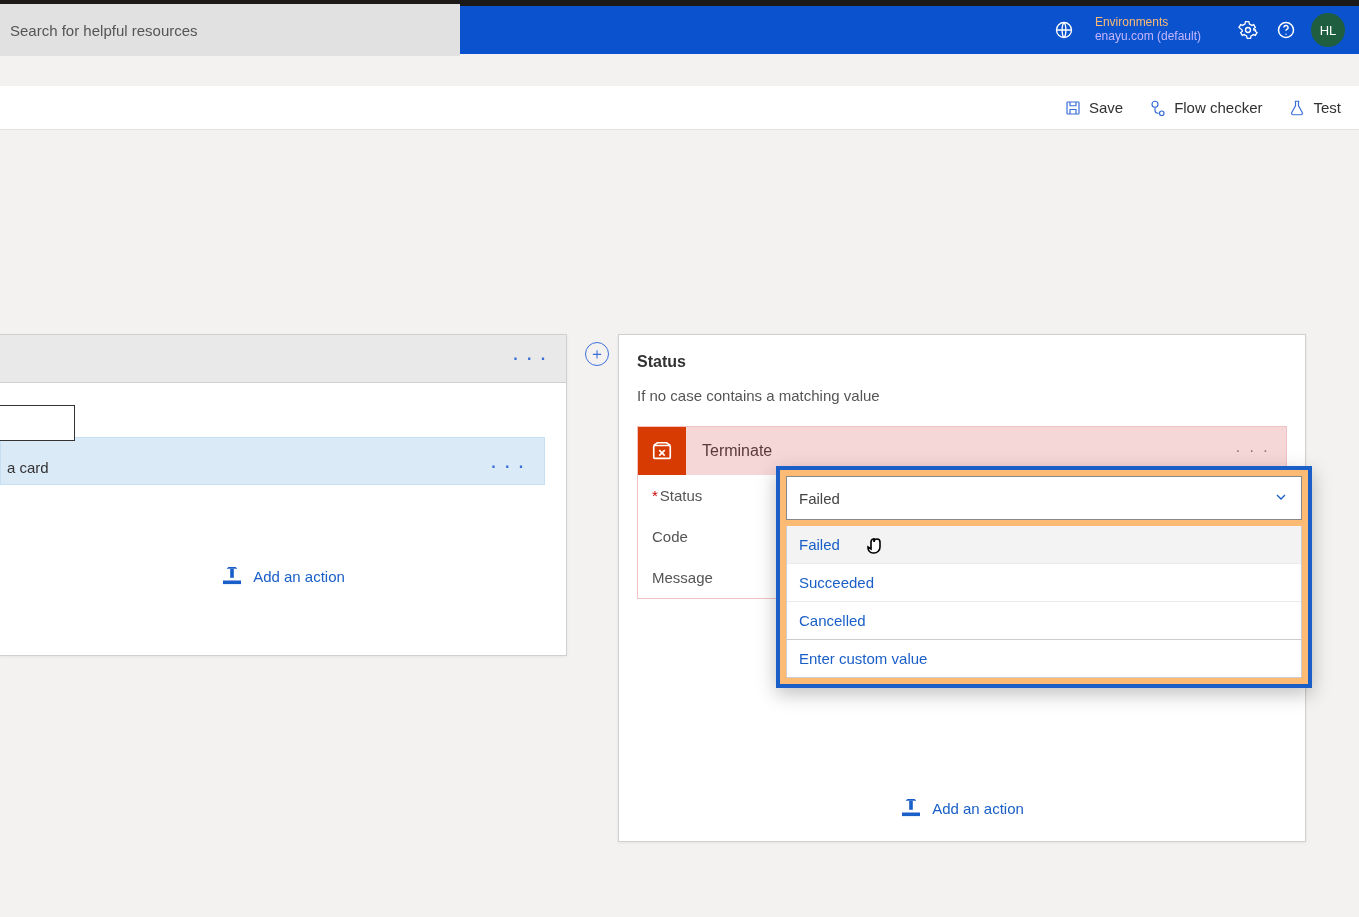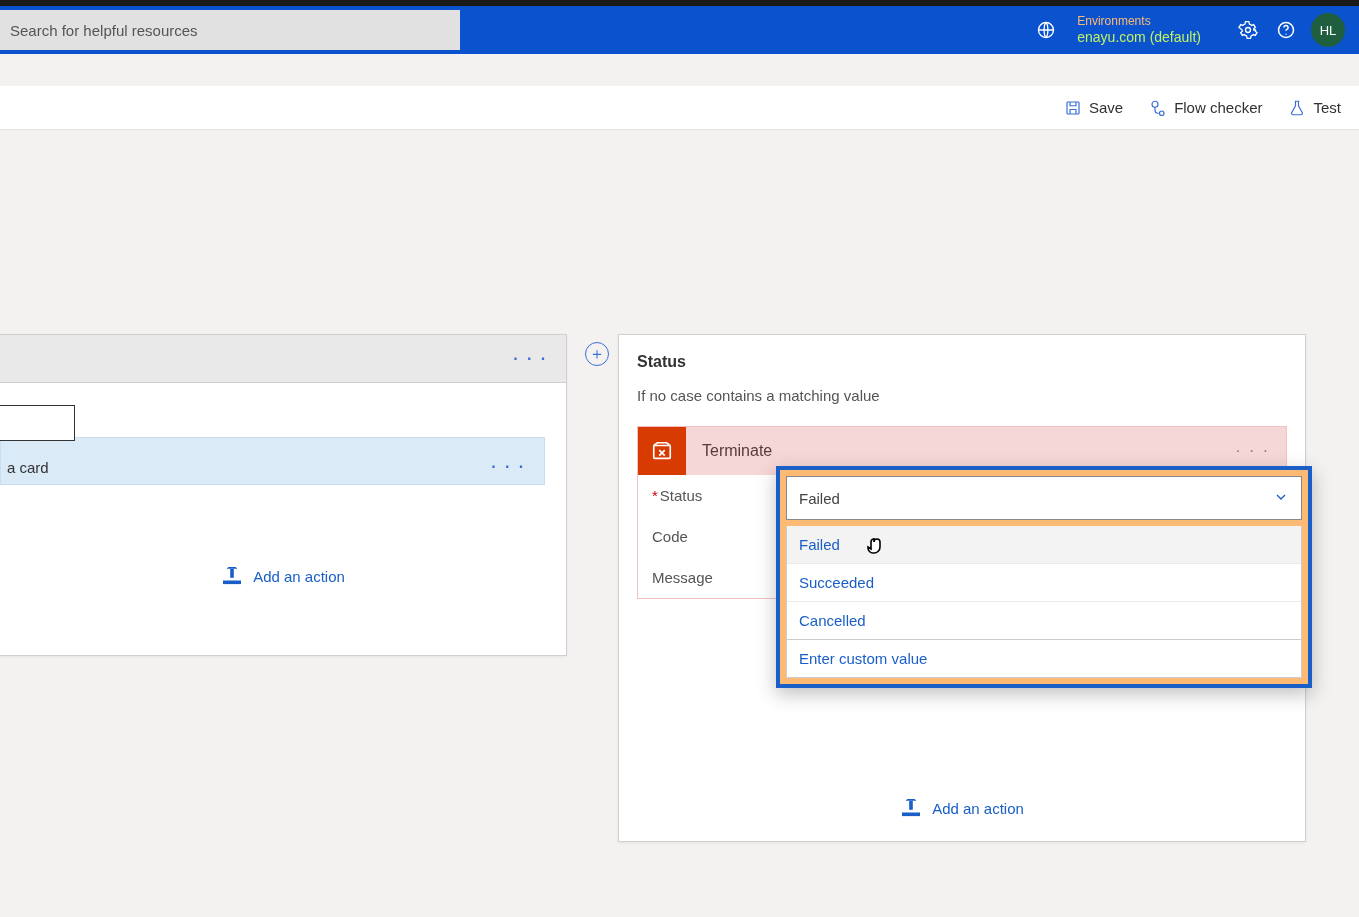--- a/index.html
+++ b/index.html
@@ -18,7 +18,7 @@
     position: relative;
   }
   .search {
-    width: 460px; height: 40px;
+    width: 460px; height: 52px;
     background: #e1e1e1;
     border: none;
     padding: 0 10px;

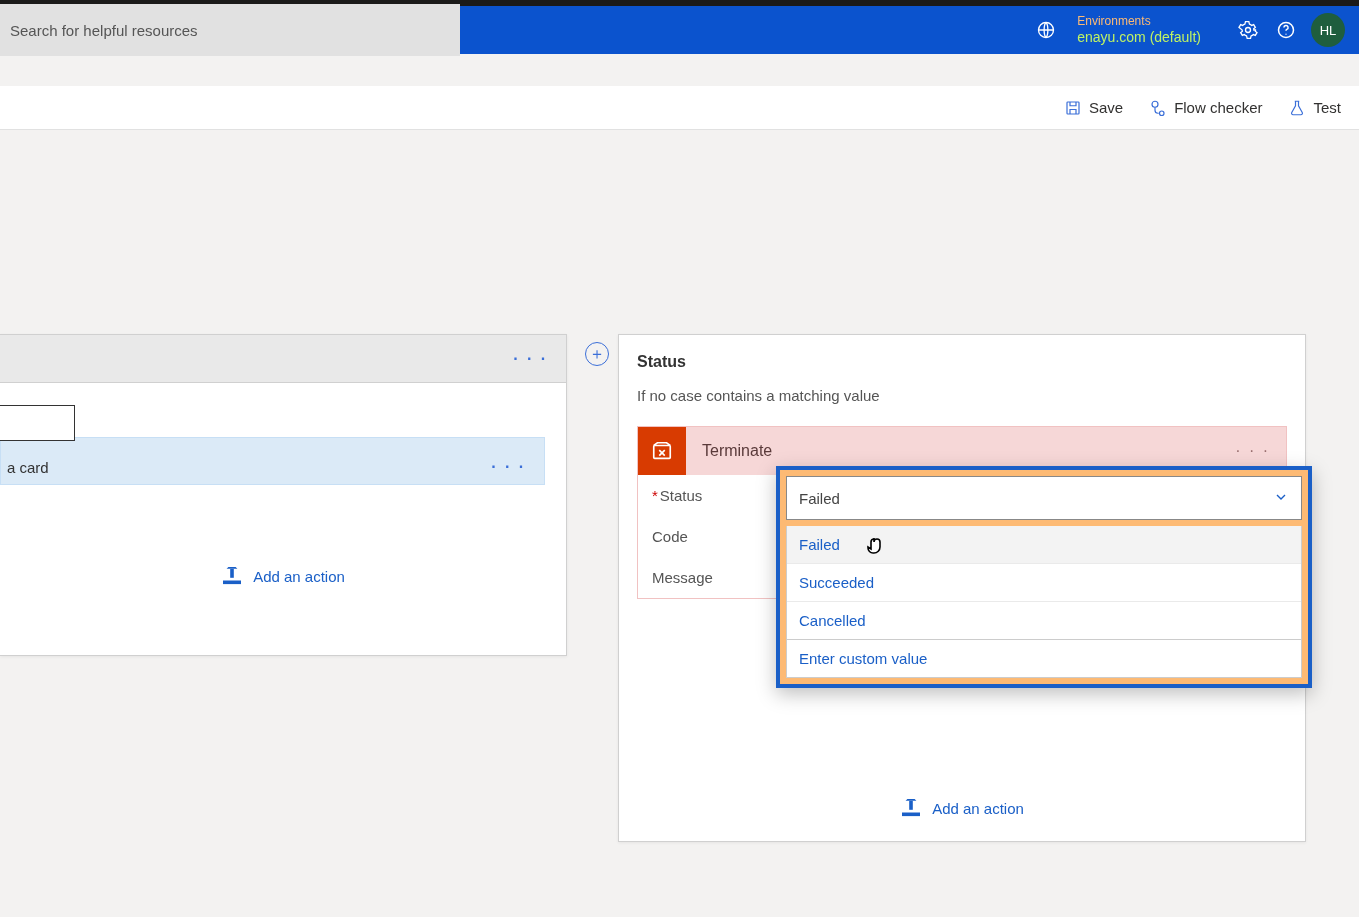--- a/index.html
+++ b/index.html
@@ -29,7 +29,7 @@
   .env-icon { margin-left: auto; margin-right: 12px; display:flex; align-items:center; justify-content:center; }
   .env-box { display:flex; flex-direction:column; margin-right: 28px; line-height: 1.15;}
   .env-label { font-size: 12px; color: #fdba74; }
-  .env-name { font-size: 14px; color: #bef264; }
+  .env-name { font-size: 12px; color: #c4b5fd; }
   .hicon { width: 38px; display:flex; justify-content:center; align-items:center; cursor:pointer; }
   .avatar { width: 34px; height: 34px; border-radius: 50%; background: #1f5e3e; color:#fff; display:flex; align-items:center; justify-content:center; font-size:13px; margin: 0 14px 0 6px; }
 

